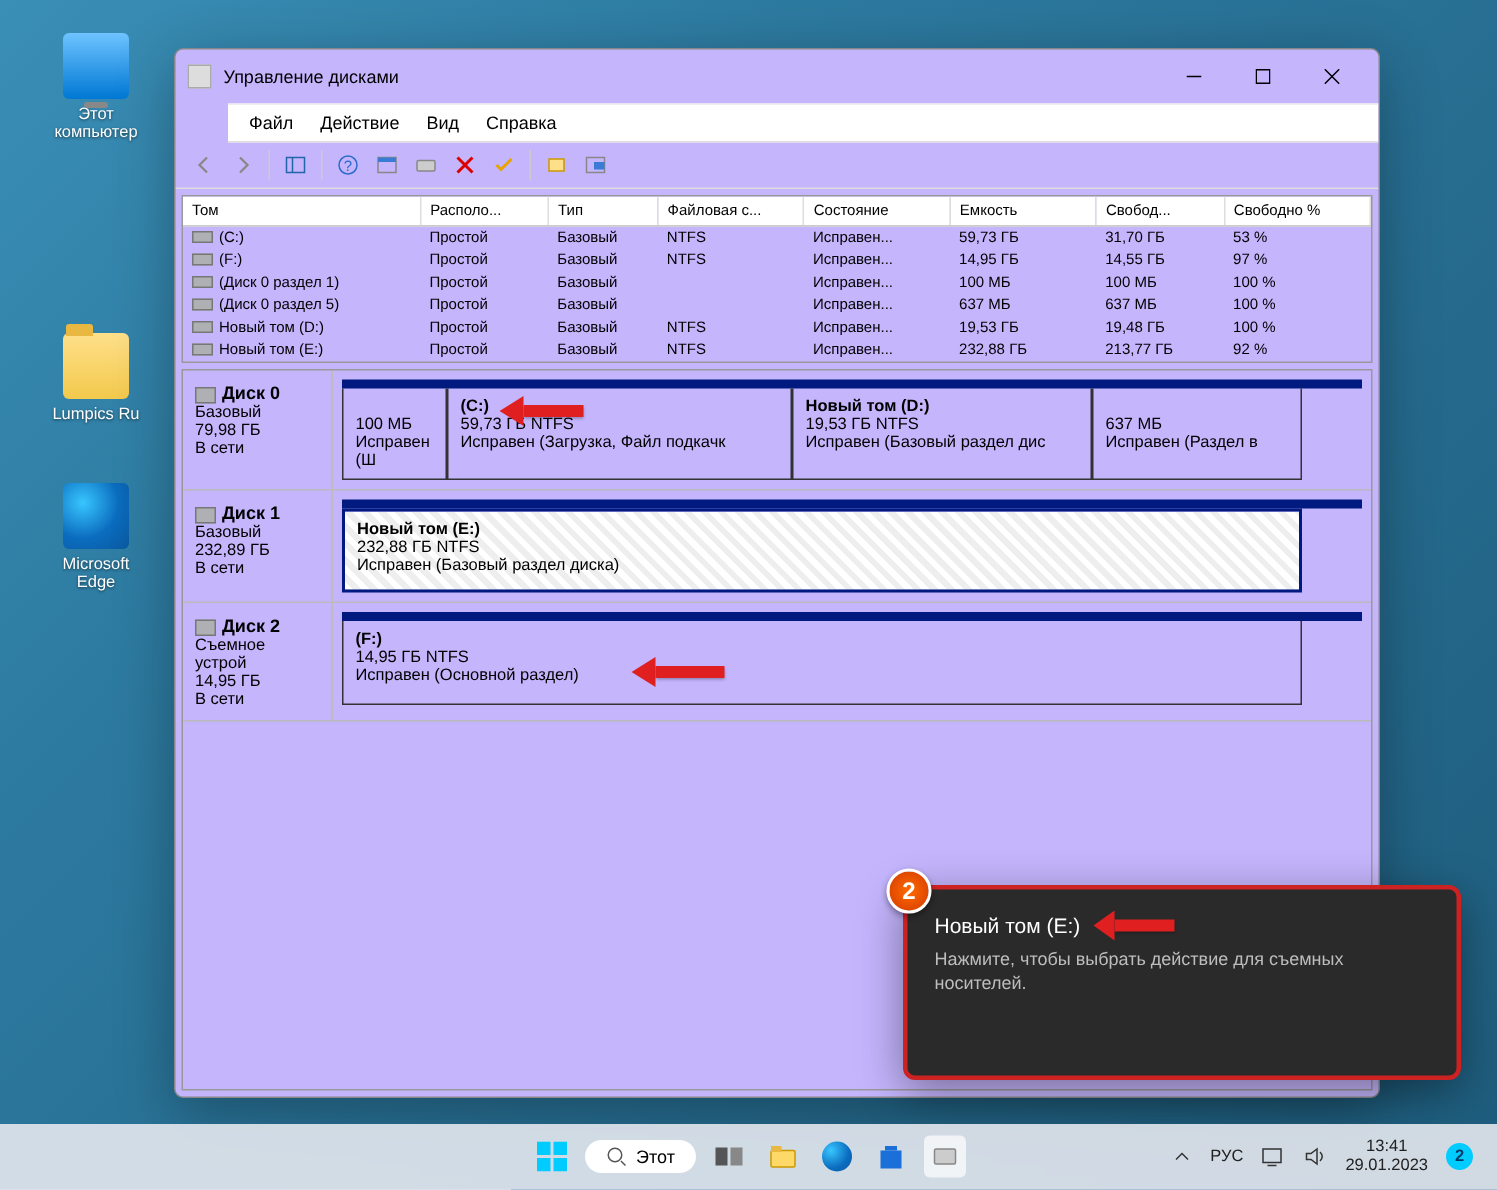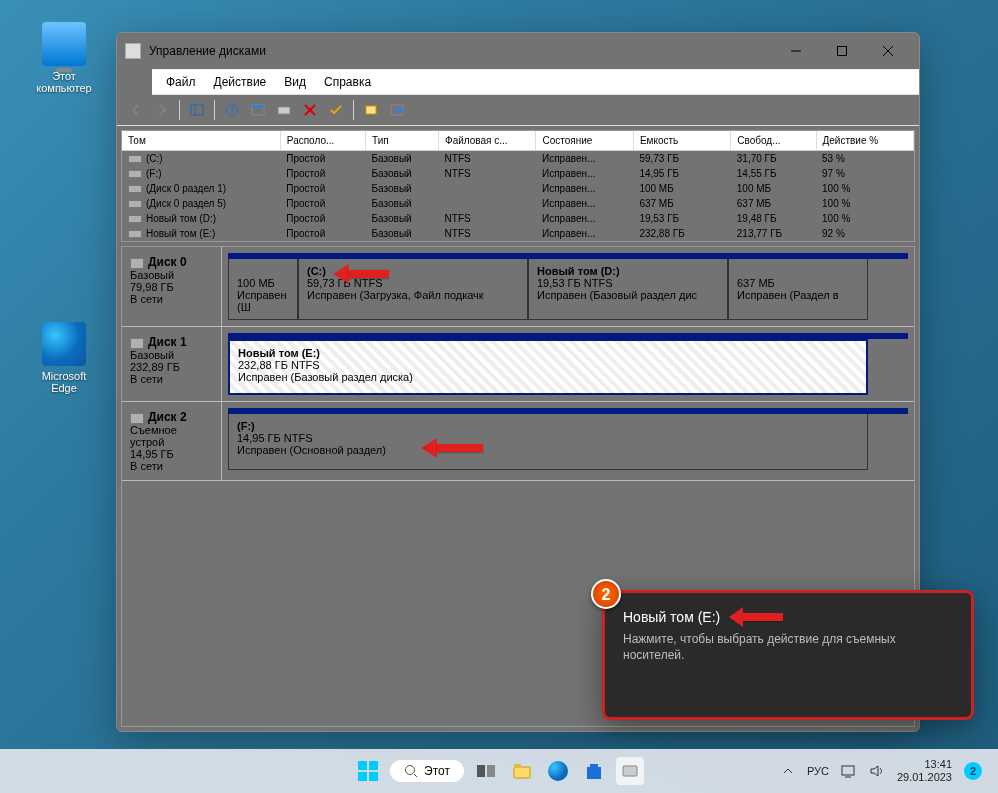--- a/index.html
+++ b/index.html
@@ -24,7 +24,7 @@
 
 .window {
   position: absolute; top: 32px; left: 116px; width: 804px; height: 700px;
-  background: #737373; border: 1px solid #888; border-radius: 6px;
+  background: #c4b5fd; border: 1px solid #888; border-radius: 6px;
   box-shadow: 0 10px 40px rgba(0,0,0,.3);
   display: flex; flex-direction: column; overflow: hidden;
 }

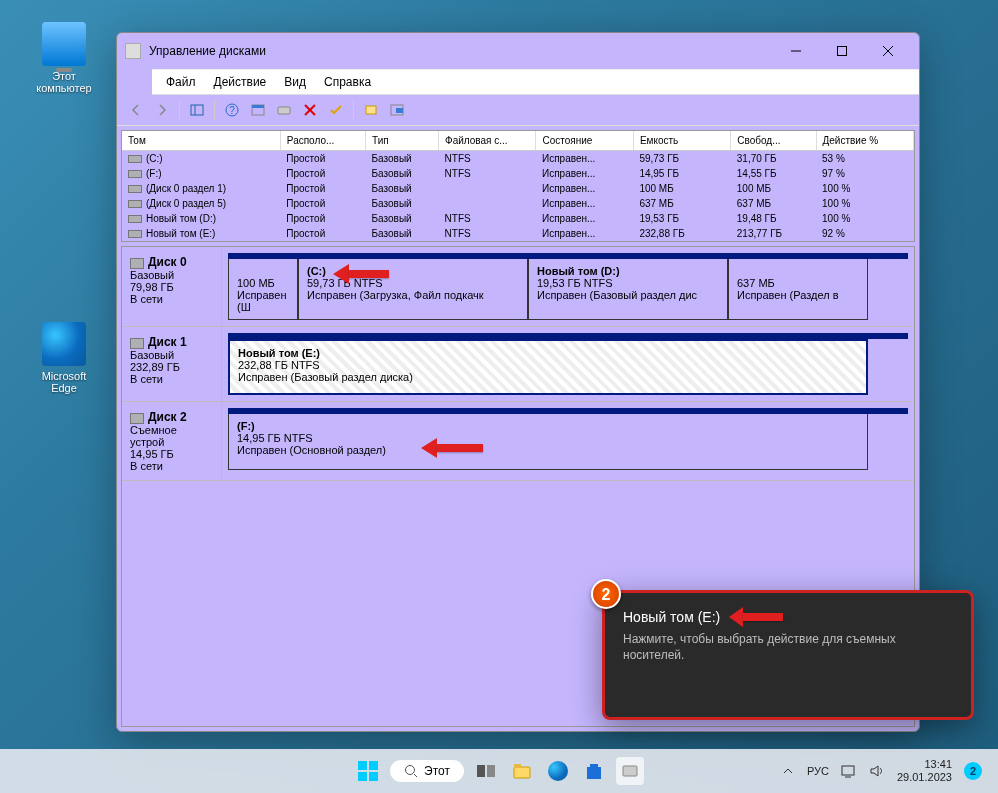--- a/index.html
+++ b/index.html
@@ -202,7 +202,7 @@
             <th style="width: 80px;">Состояние</th>
             <th style="width: 80px;">Емкость</th>
             <th style="width: 70px;">Свобод...</th>
-            <th style="width: 80px;">Действие %</th>
+            <th style="width: 80px;">Свободно %</th>
           </tr>
         </thead>
       <tbody id="vol-body">

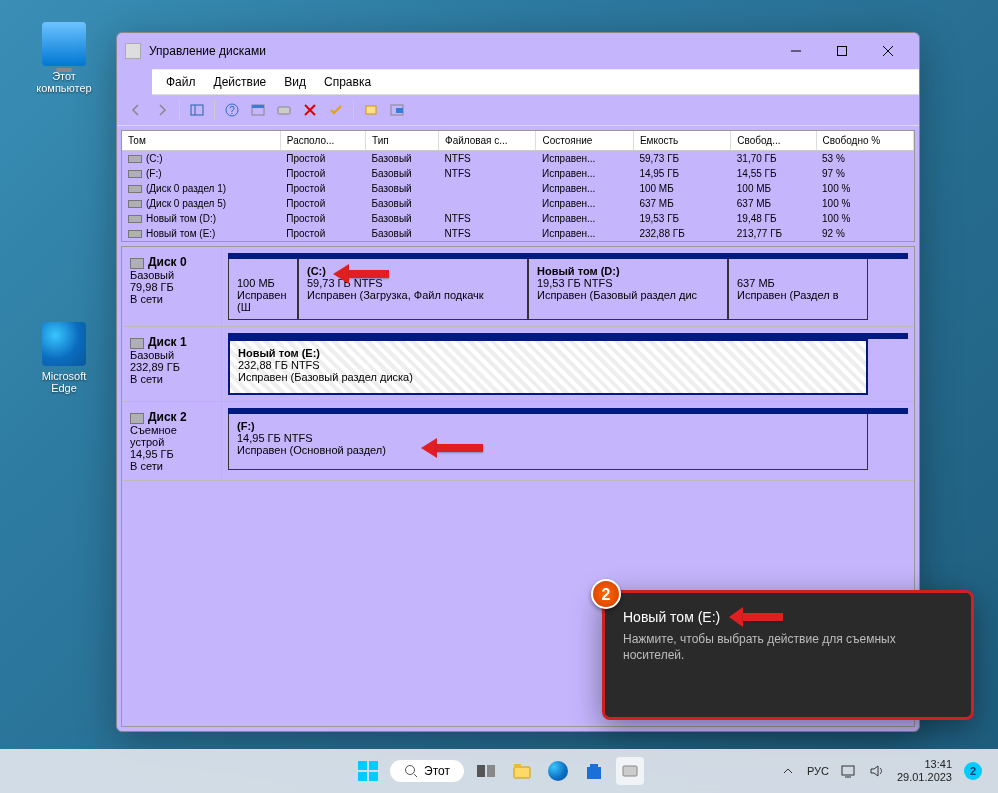--- a/index.html
+++ b/index.html
@@ -94,6 +94,10 @@
       <div style="white-space:pre-line">Этот
 компьютер</div>
     </div>
+  <div class="desktop-icon" style="top:222px;left:28px">
+      <div class="ico ico-folder"></div>
+      <div>Lumpics Ru</div>
+    </div>
   <div class="desktop-icon" style="top:322px;left:28px">
       <div class="ico ico-edge"></div>
       <div style="white-space:pre-line">Microsoft

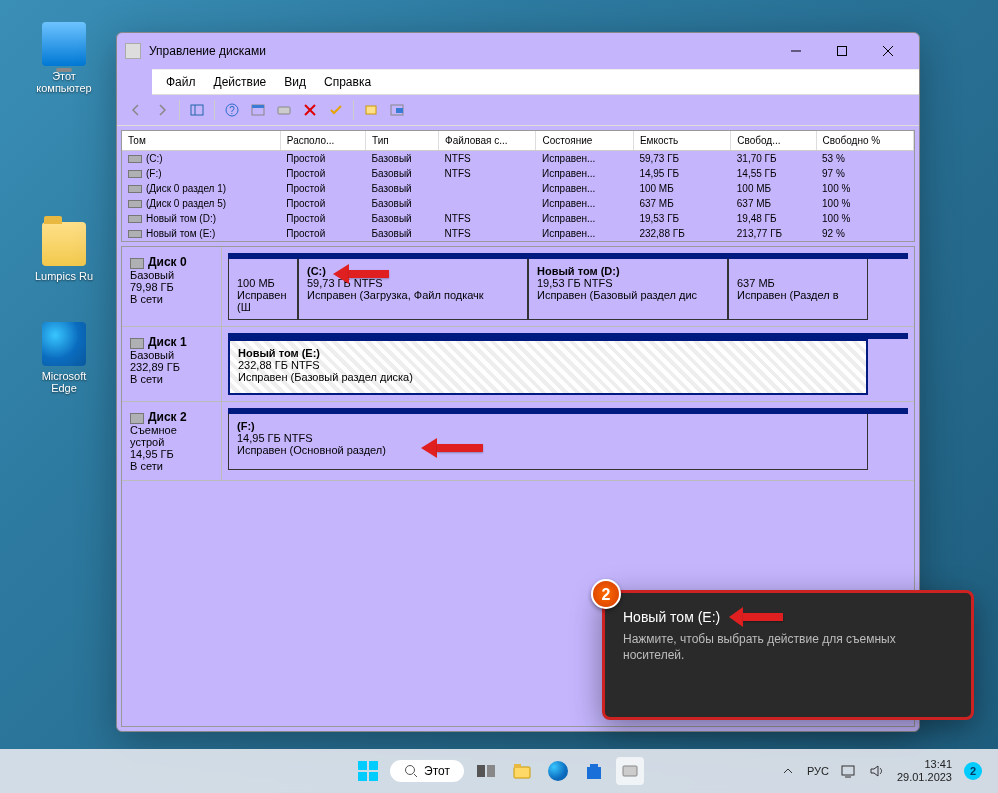--- a/index.html
+++ b/index.html
@@ -75,7 +75,7 @@
 .taskbar{position:absolute; bottom:0; left:0; right:0; height:44px; background:rgba(228,232,238,.9); backdrop-filter:blur(4px); display:flex; align-items:center; justify-content:center;}
 .taskbar .center{display:flex; gap:8px; align-items:center;}
 .taskbar .right{position:absolute; right:16px; display:flex; gap:12px; align-items:center; font-size:11px; color:#222;}
-.taskbar .right .clock{text-align:right; line-height:1.15;}
+.taskbar .right .clock{text-align:center; line-height:1.15;}
 .search{display:flex; align-items:center; gap:6px; background:#fff; border-radius:16px; padding:4px 14px; font-size:12px;}
 .tb-ico{width:28px; height:28px; display:flex; align-items:center; justify-content:center; border-radius:4px;}
 

